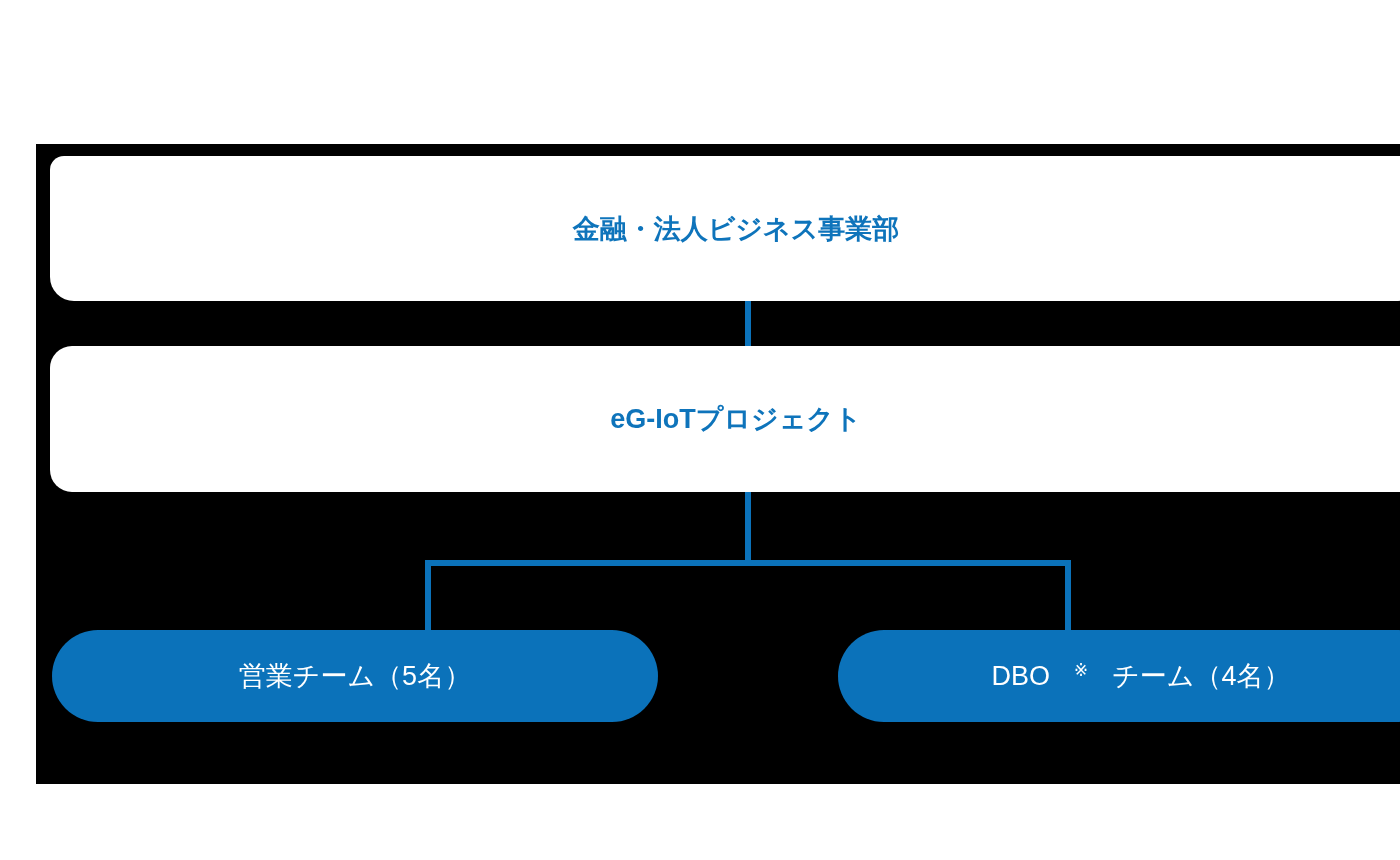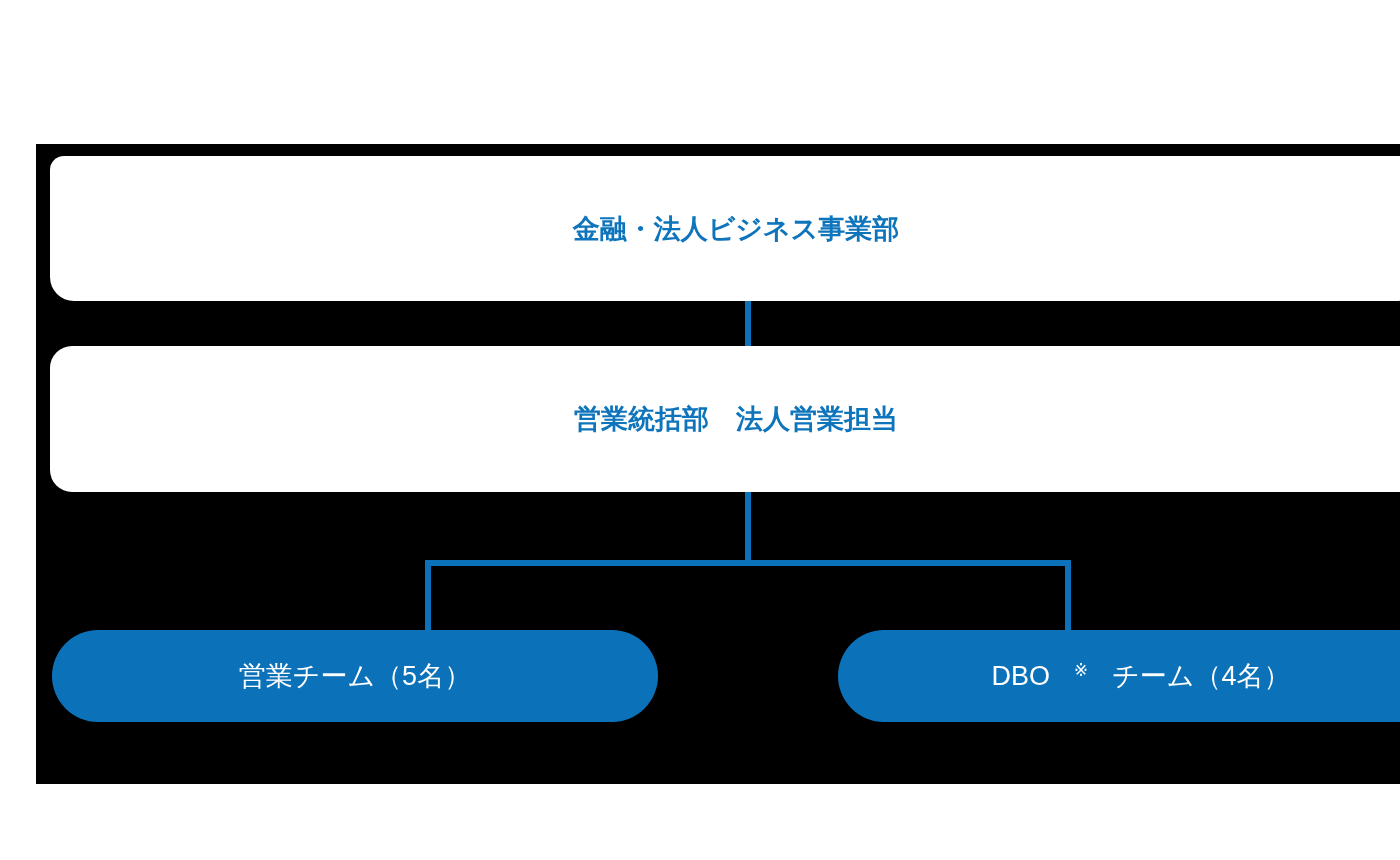--- a/index.html
+++ b/index.html
@@ -68,7 +68,6 @@
 
   <div class="node node-department">
     <div class="dept-lines">
-      <div>営業統括部　法人営業担当</div>
     </div>
   </div>
 

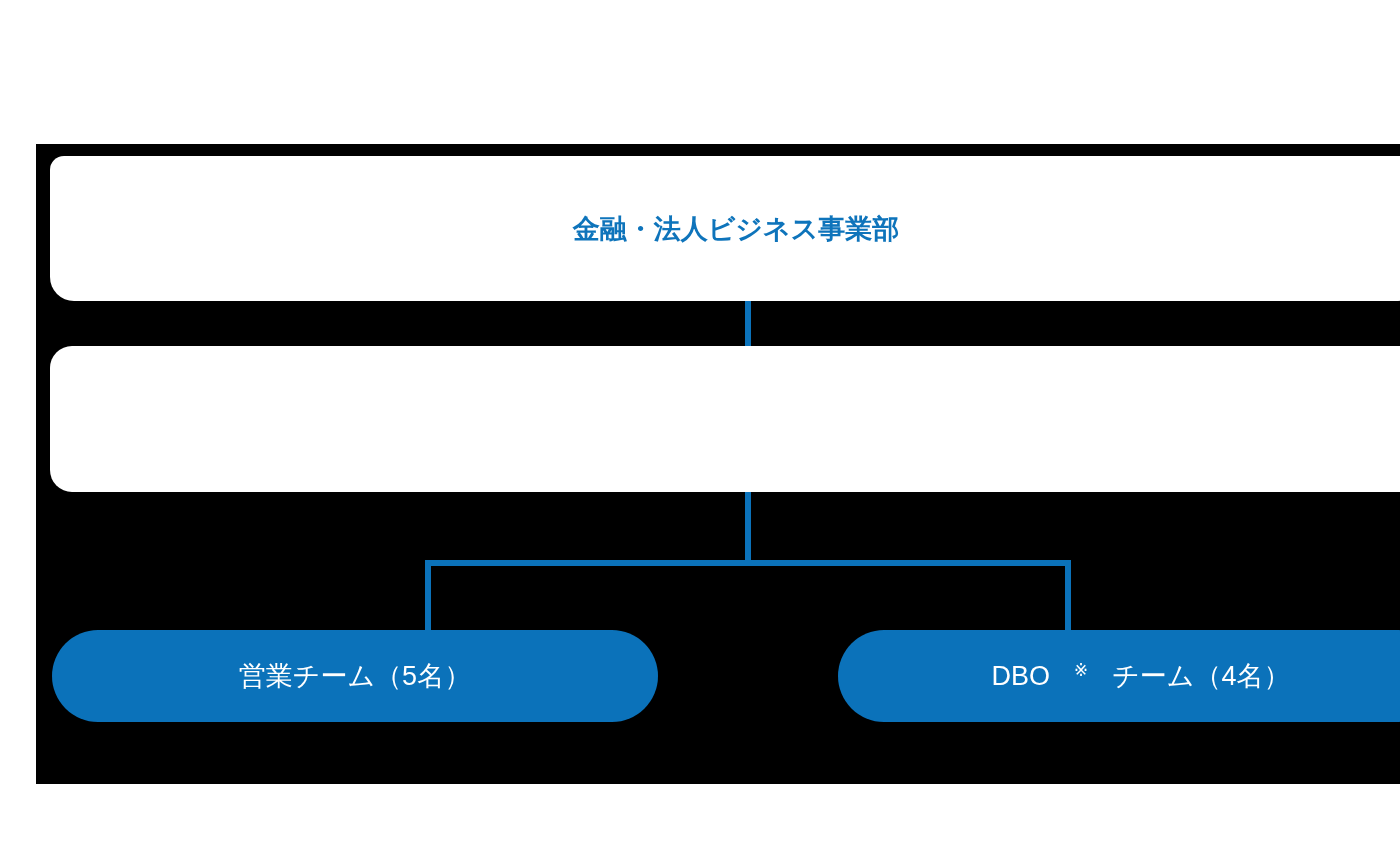--- a/index.html
+++ b/index.html
@@ -68,6 +68,7 @@
 
   <div class="node node-department">
     <div class="dept-lines">
+      <div>eG‐IoTプロジェクト</div>
     </div>
   </div>
 

